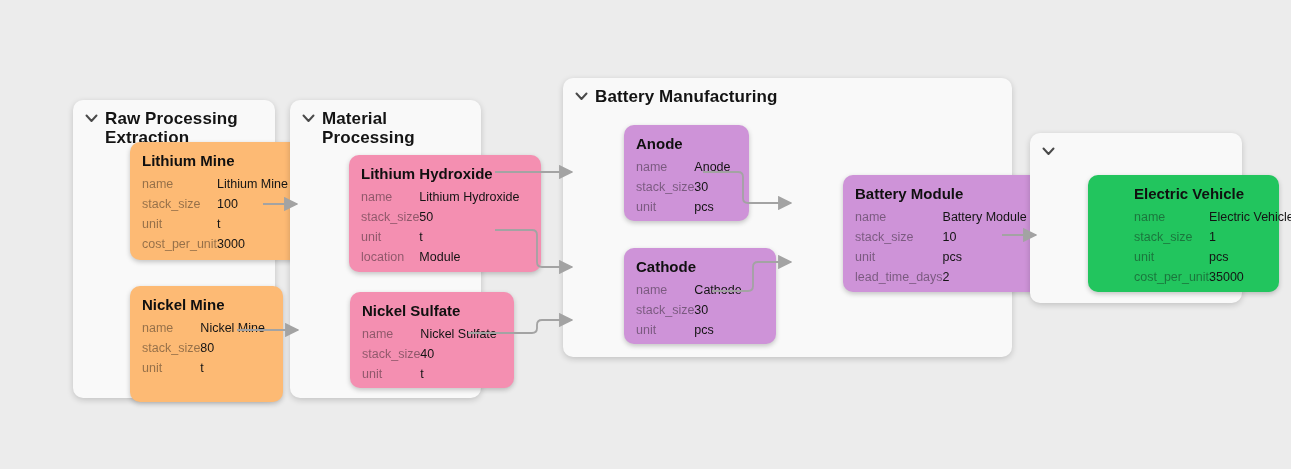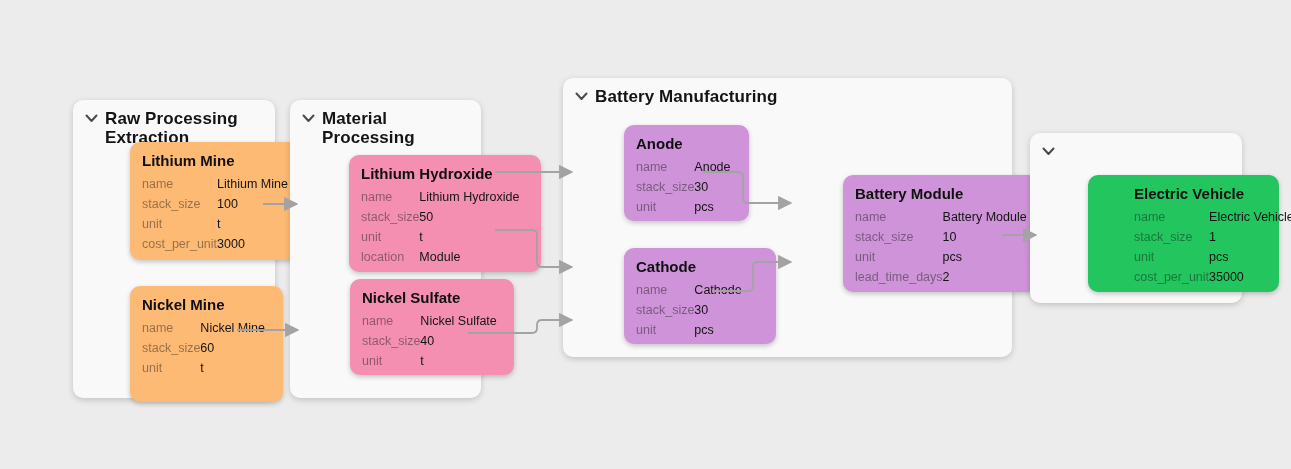--- a/index.html
+++ b/index.html
@@ -78,7 +78,7 @@
           <span class="v">Module</span>
       </div>
     </div>
-    <div class="node c-pink" style="left:14px;top:179px;width:164px;height:96px">
+    <div class="node c-pink" style="left:14px;top:192px;width:164px;height:96px">
       <div class="node-title">Nickel Sulfate</div>
       <div class="rows">
         <span class="k">name</span>

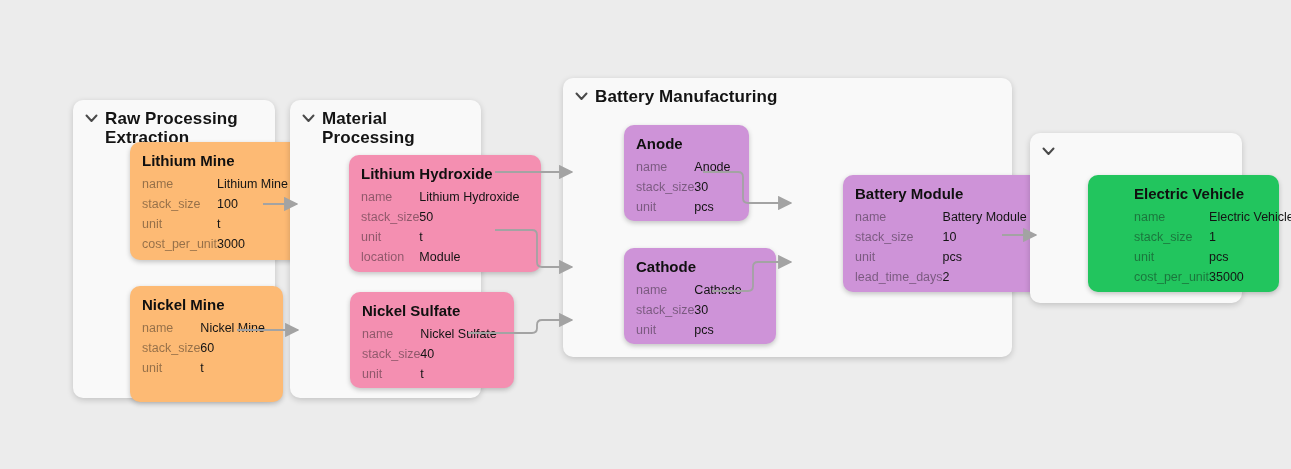--- a/index.html
+++ b/index.html
@@ -51,7 +51,7 @@
         <span class="k">name</span>
           <span class="v">Nickel Mine</span>
         <span class="k">stack_size</span>
-          <span class="v">60</span>
+          <span class="v">80</span>
         <span class="k">unit</span>
           <span class="v">t</span>
       </div>

